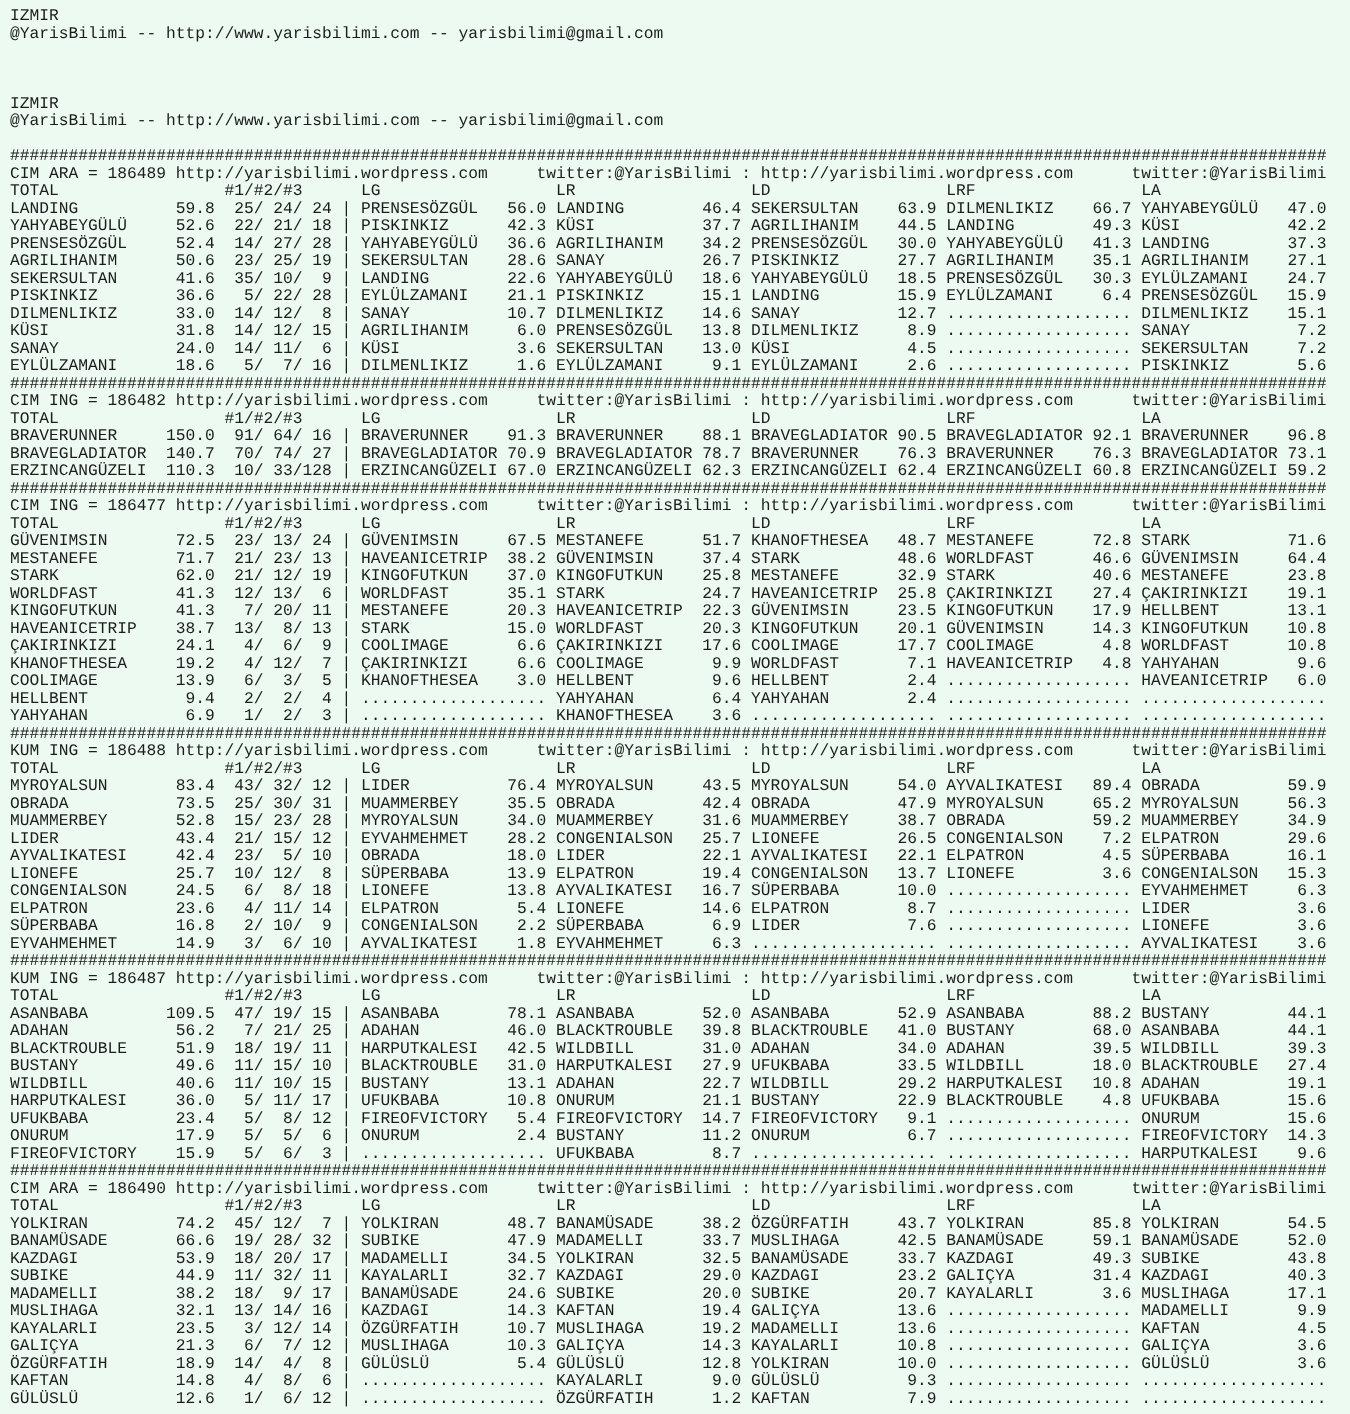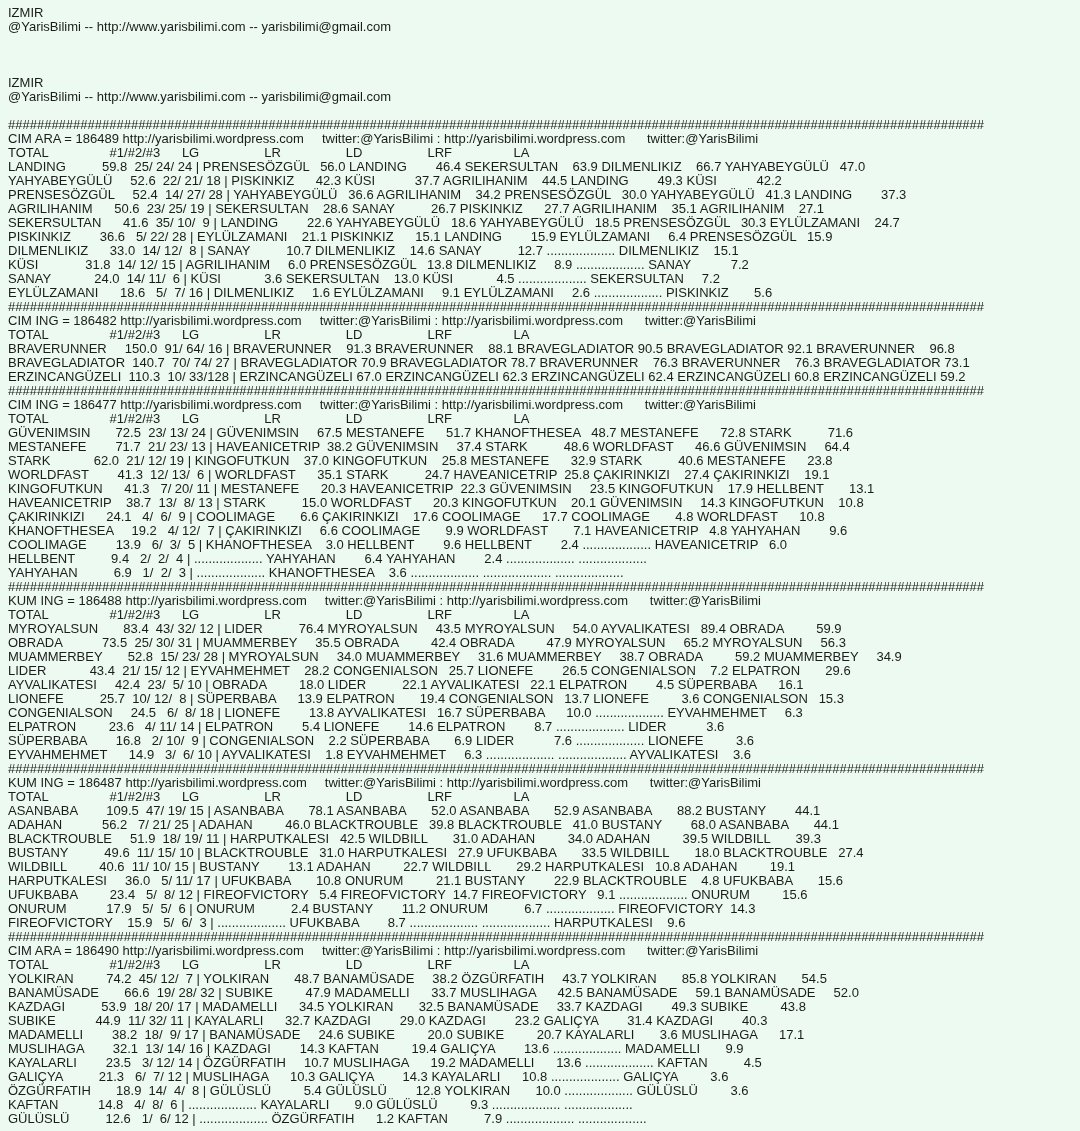--- a/index.html
+++ b/index.html
@@ -11,7 +11,7 @@
   pre.doc {
     margin: 0;
     padding: 6px 16px 0 8px;
-    font-family: Liberation Sans, sans-serif;
+    font-family: Liberation Mono, monospace;
     font-size: 13px;
     line-height: 14px;
     color: #1c1c1c;

